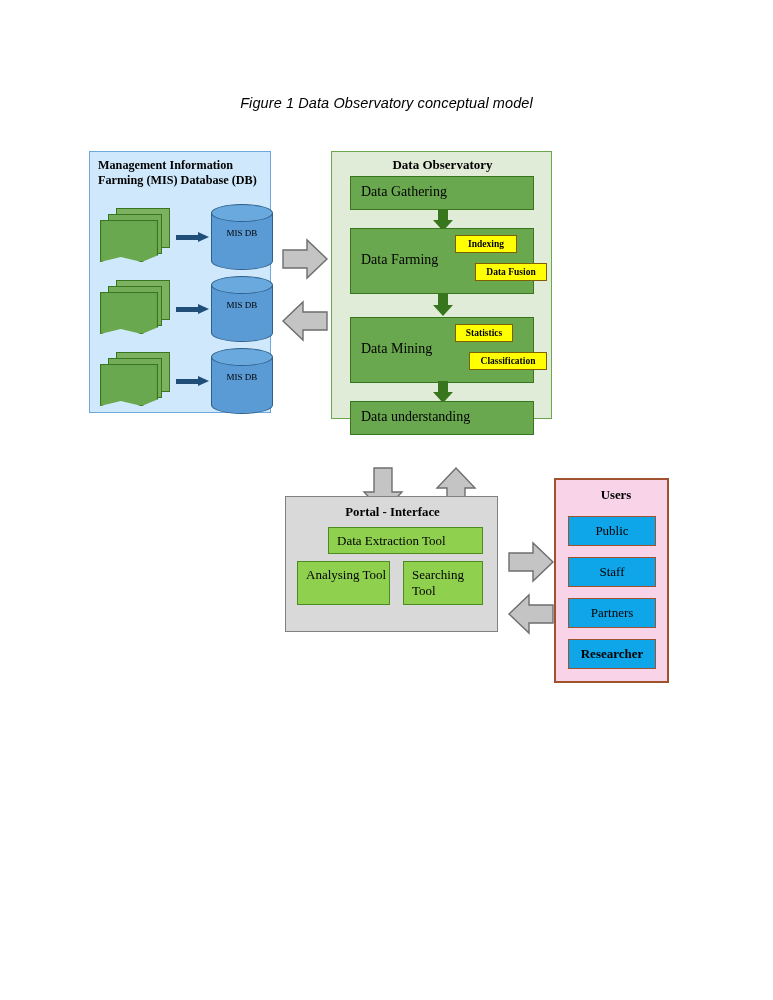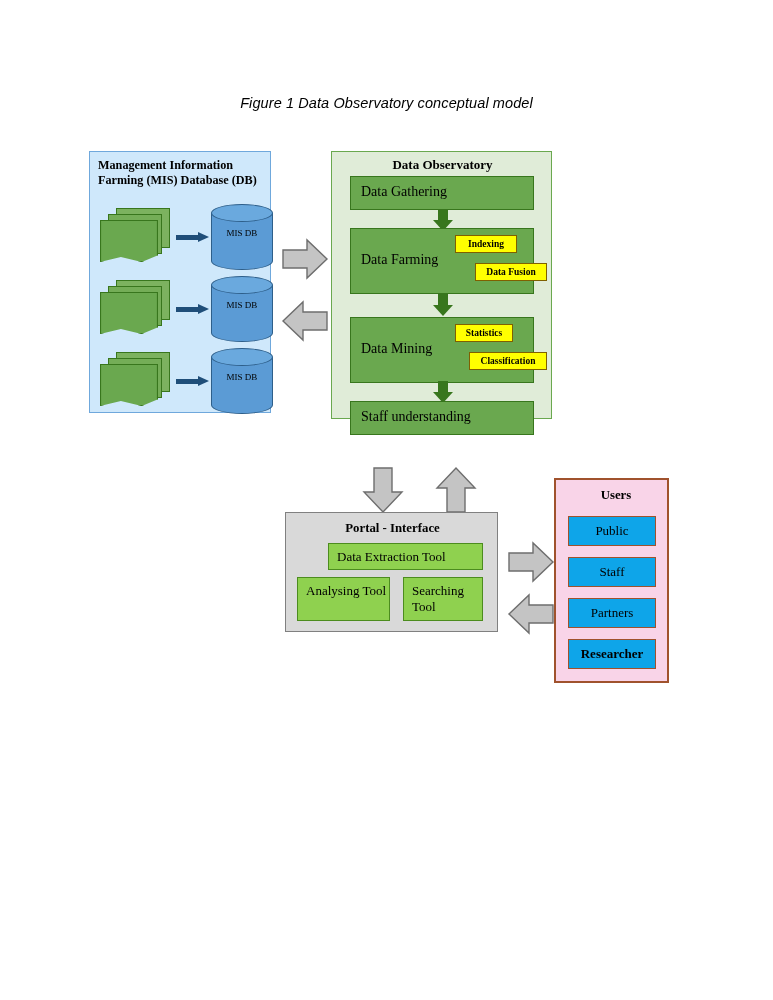--- a/index.html
+++ b/index.html
@@ -429,7 +429,7 @@
   </div>
 
   <div class="gbox g4">
-    <span class="gtext">Staff understanding</span>
+    <span class="gtext">Data understanding</span>
   </div>
 </div>
 

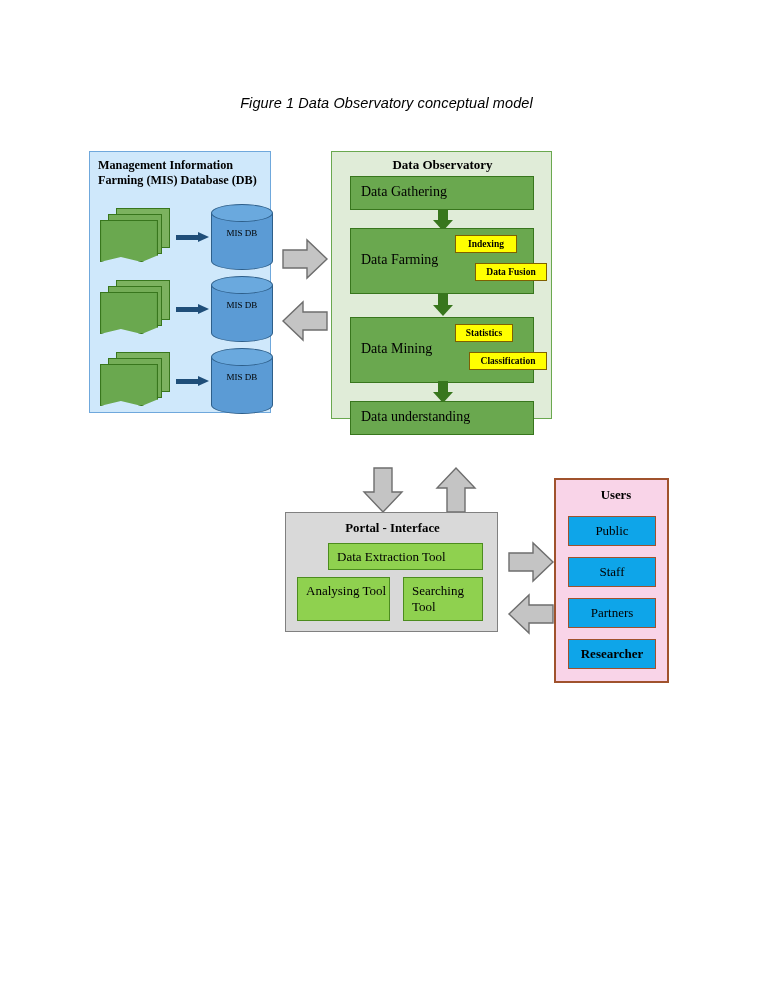--- a/index.html
+++ b/index.html
@@ -247,9 +247,9 @@
   .portal-panel {
     position: absolute;
     left: 285px;
-    top: 512px;
+    top: 496px;
     width: 213px;
-    height: 120px;
+    height: 136px;
     background: #d9d9d9;
     border: 1.4px solid #808080;
     box-sizing: border-box;

